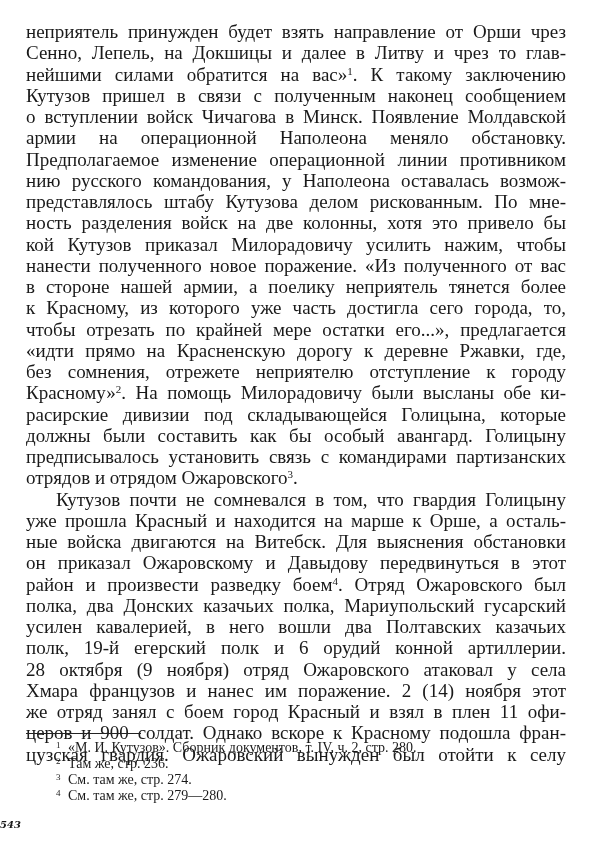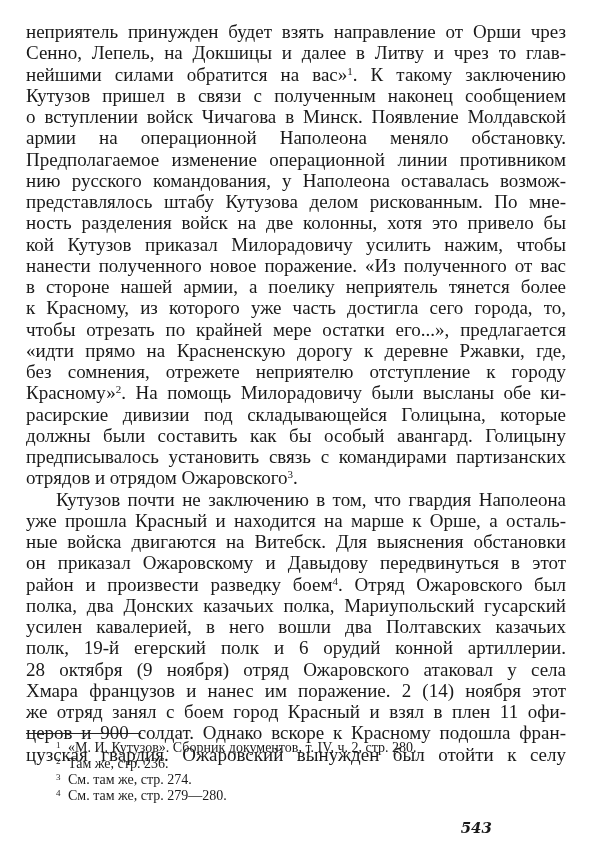--- a/index.html
+++ b/index.html
@@ -64,7 +64,7 @@
       <span class="line last"><span>отрядов и отрядом Ожаровского</span><sup class="fn">3</sup><span>.</span></span>
     </div>
     <div>
-      <span class="line indent">Кутузов почти не заключению в том, что гвардия Наполеона</span>
+      <span class="line indent">Кутузов почти не сомневался в том, что гвардия Голицыну</span>
       <span class="line">уже прошла Красный и находится на марше к Орше, а осталь-</span>
       <span class="line">ные войска двигаются на Витебск. Для выяснения обстановки</span>
       <span class="line">он приказал Ожаровскому и Давыдову передвинуться в этот</span>

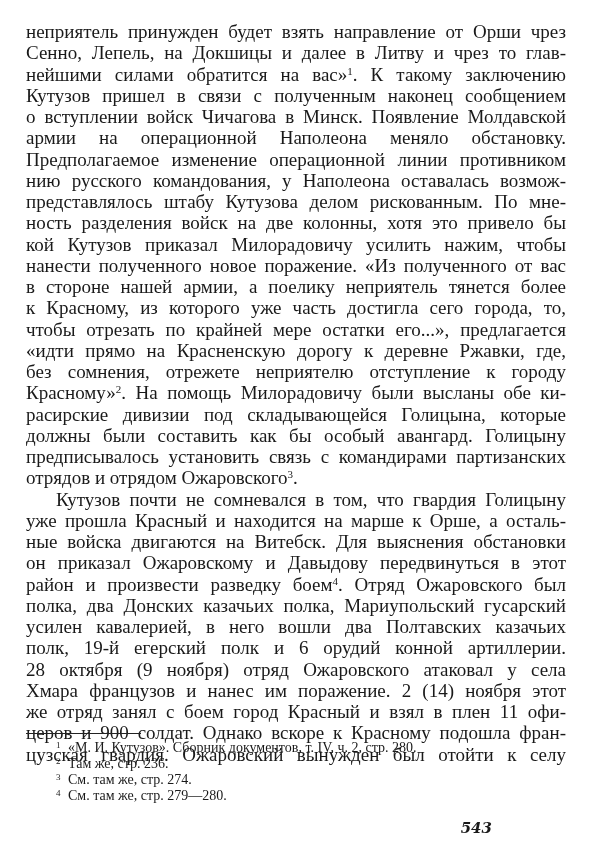--- a/index.html
+++ b/index.html
@@ -29,9 +29,9 @@
     .fn-item { display: block; white-space: nowrap; }
     .fn-mark { display: inline-block; width: 12px; font-size: 9px; vertical-align: 4px; line-height: 0; }
     .page-number {
-      position: absolute; left: 0; width: 492px; top: 819px; text-align: right;
+      position: absolute; left: 0; width: 492px; top: 819px; text-align: left;
       font-family: "DejaVu Serif", "Liberation Serif", serif;
-      font-size: 15px; font-weight: bold; font-style: italic;
+      font-size: 10px; font-weight: bold; font-style: italic;
     }
   </style>
 </head>

